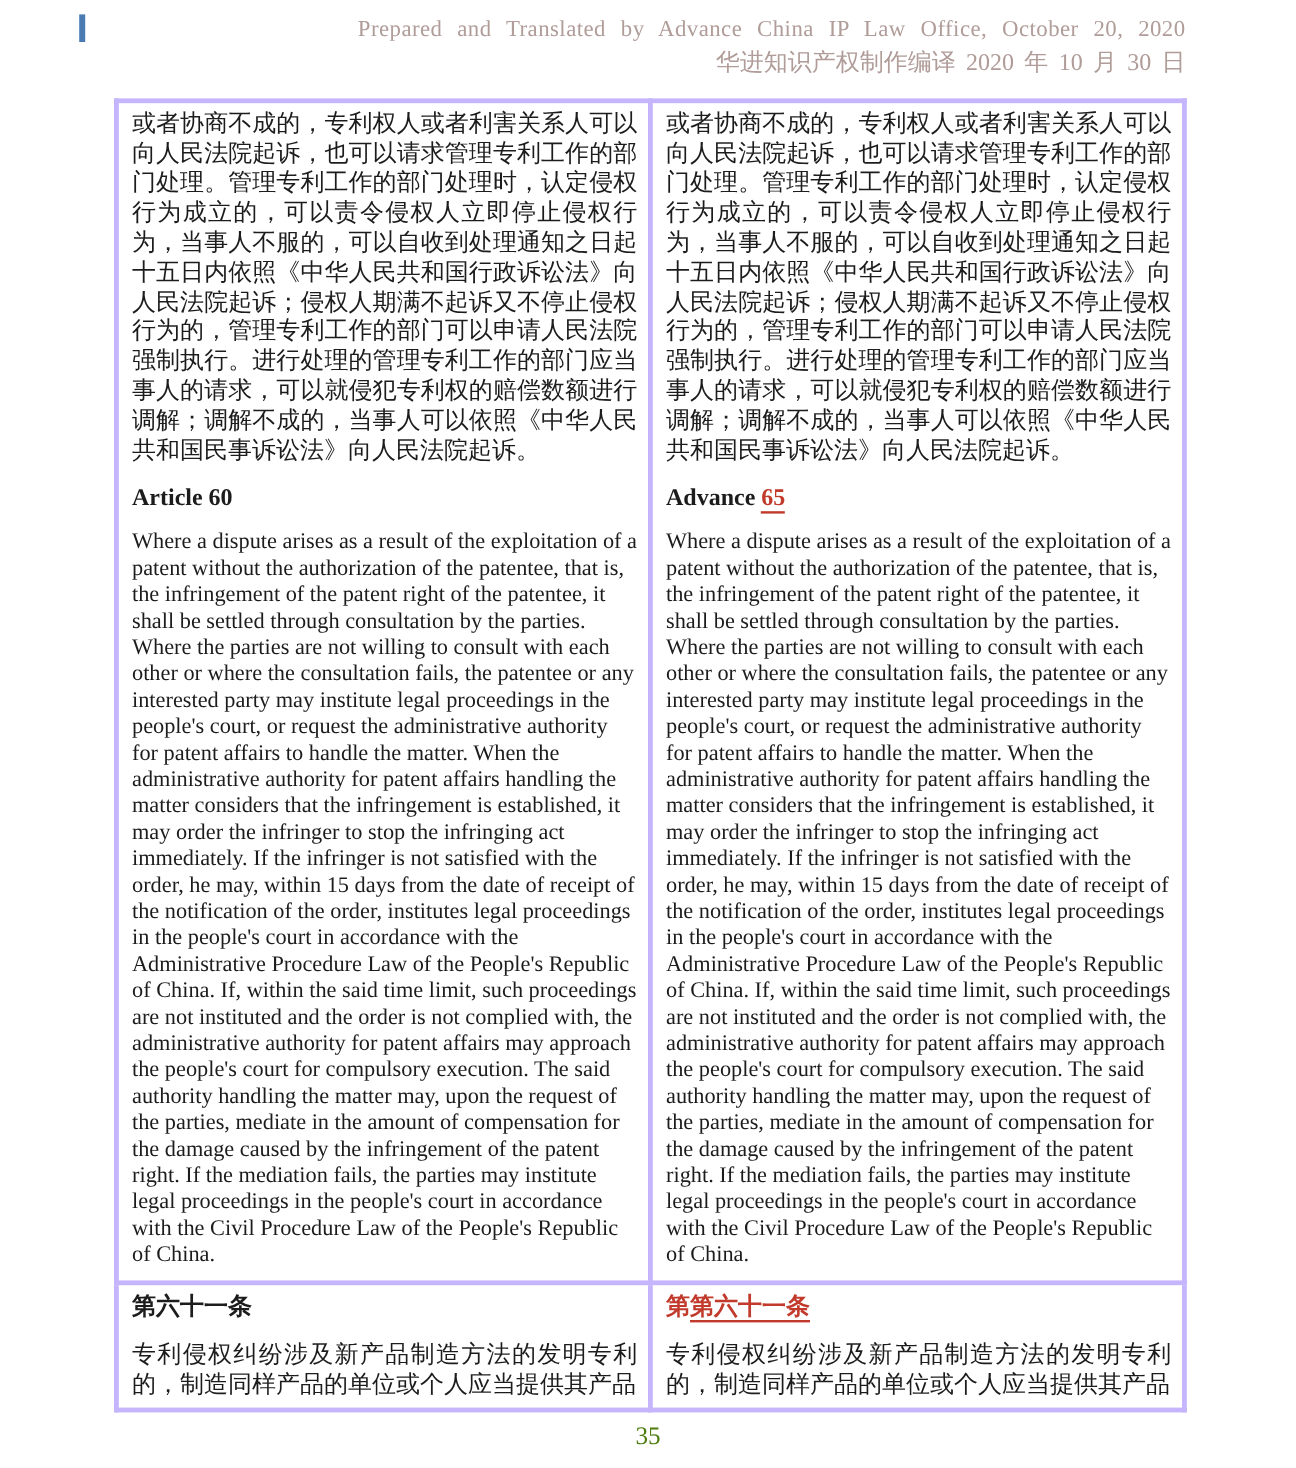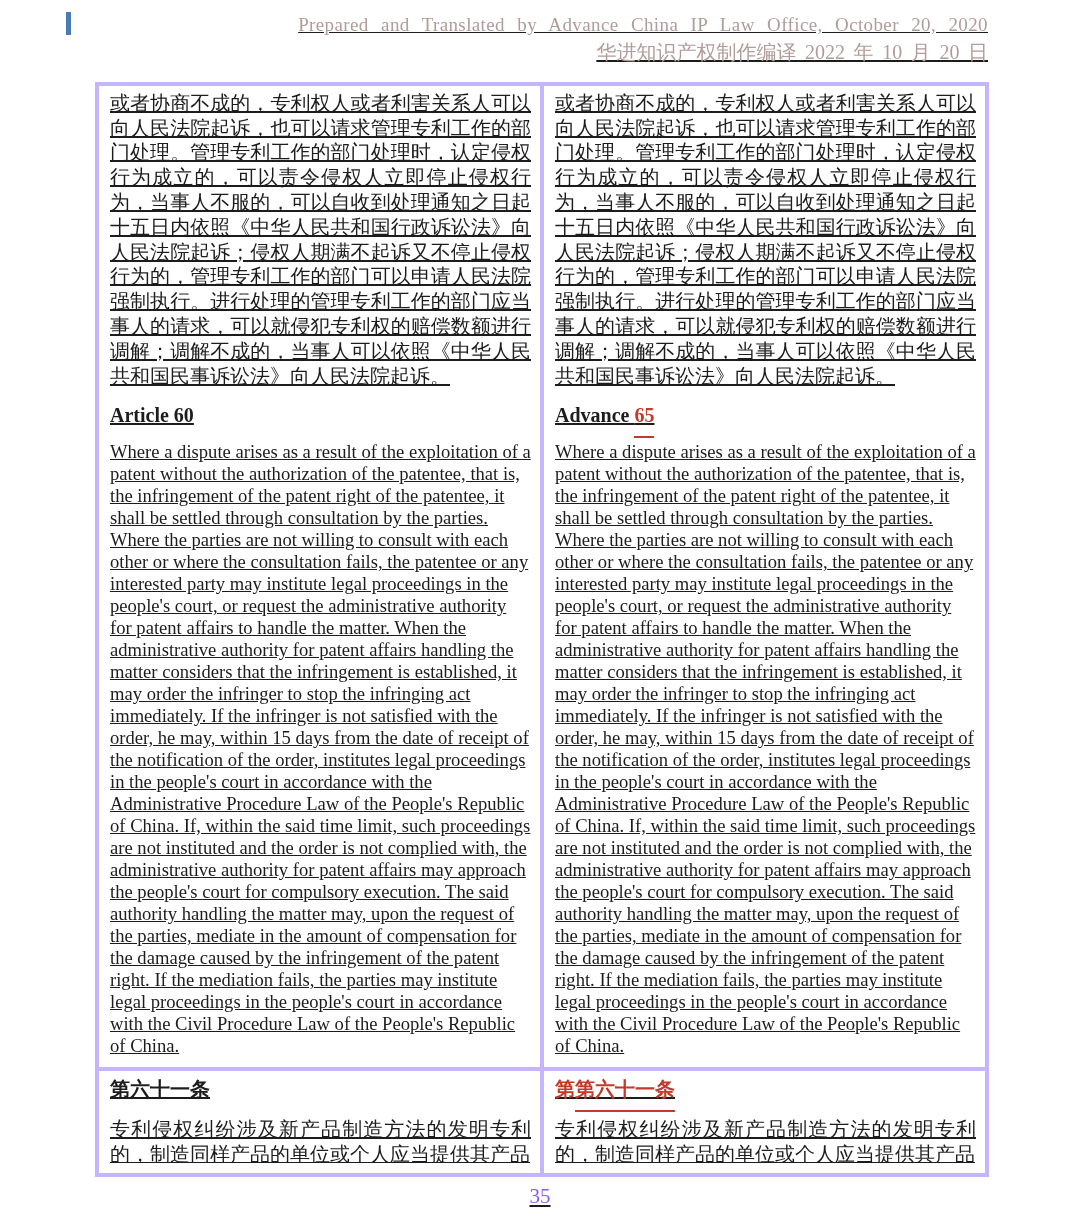--- a/index.html
+++ b/index.html
@@ -13,7 +13,6 @@
     font-family: "Liberation Serif", "DejaVu Serif", serif;
     color: #1c1c1c;
     overflow: hidden;
-    text-decoration: underline;
   }
   .cursor-bar {
     position: absolute;

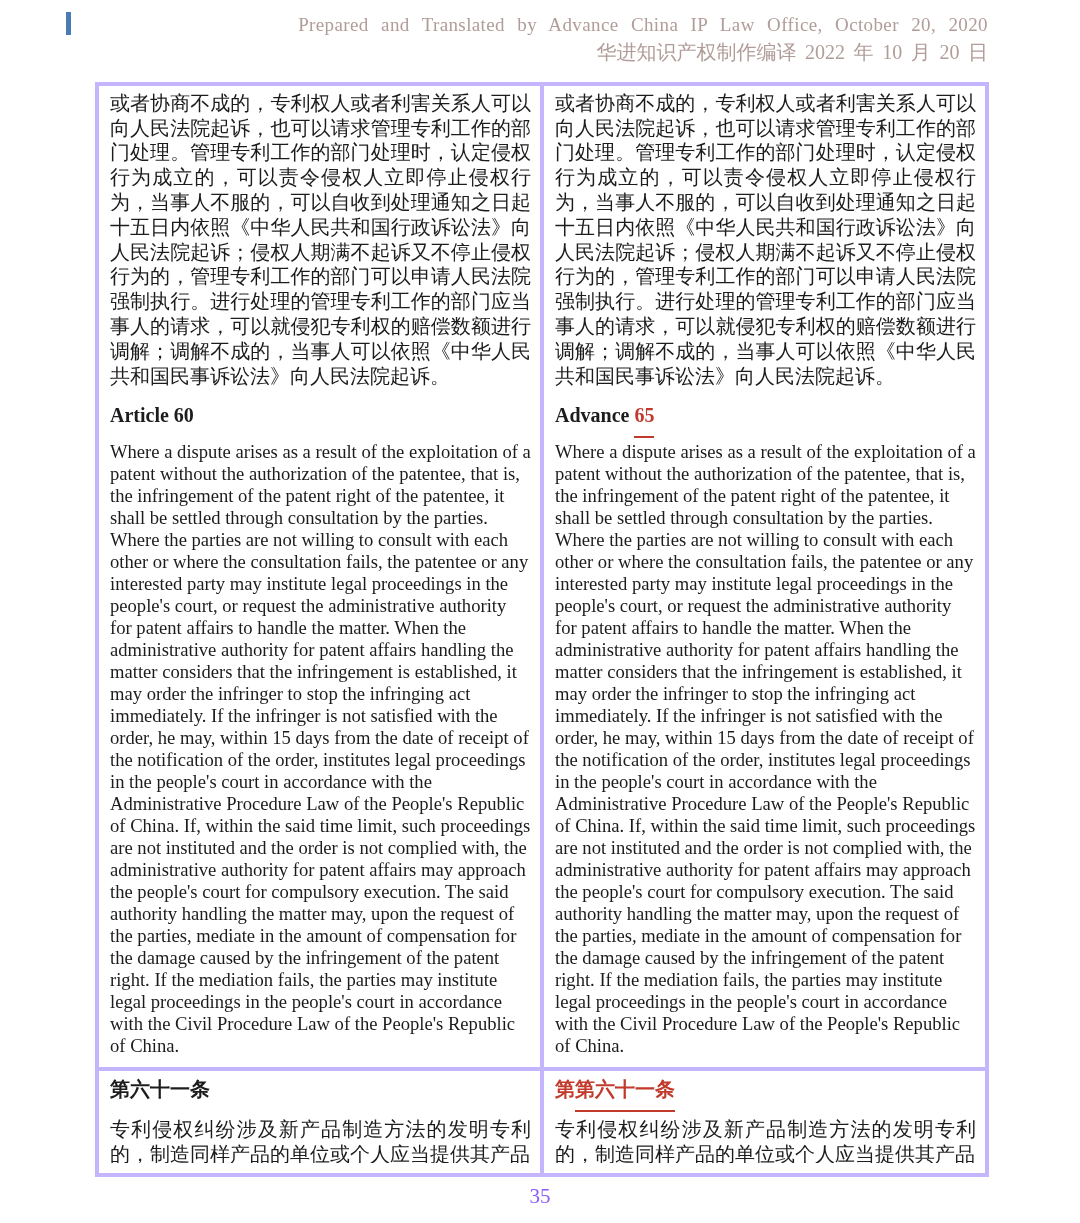--- a/index.html
+++ b/index.html
@@ -97,7 +97,7 @@
 
   <div class="header">
     <div class="h-en">Prepared and Translated by Advance China IP Law Office, October 20, 2020</div>
-    <div class="h-zh">华进知识产权制作编译 2022 年 10 月 20 日</div>
+    <div class="h-zh">华进知识产权制作编译 2020 年 10 月 30 日</div>
   </div>
 
   <table class="law-table">

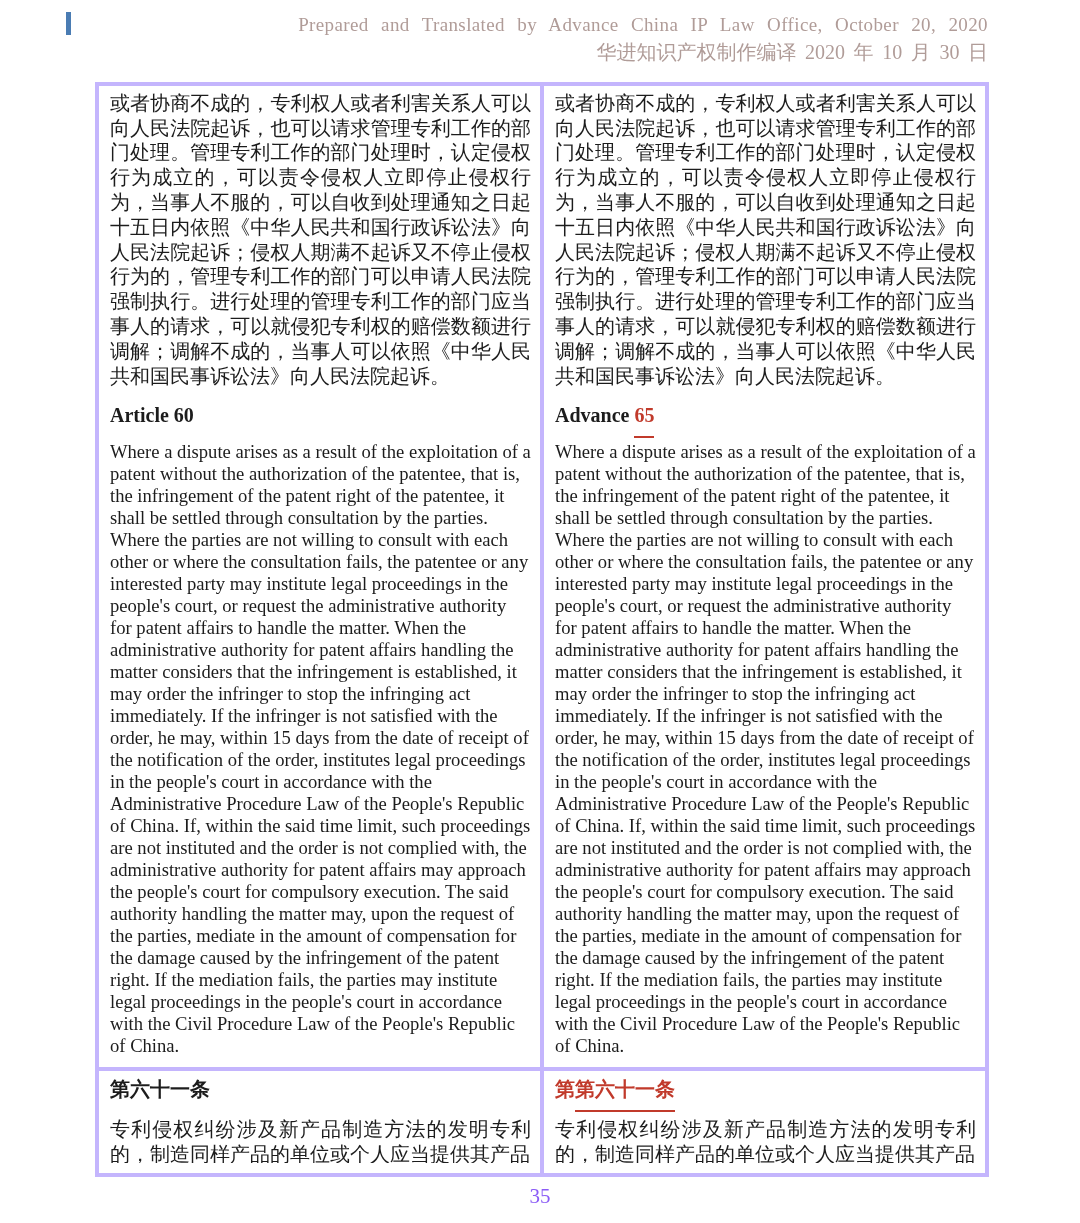--- a/index.html
+++ b/index.html
@@ -75,7 +75,7 @@
   .red { color: var(--accent-red, #c13a2b); }
   .u-line {
     border-bottom: 2px solid currentColor;
-    padding-bottom: 10px;
+    padding-bottom: 0;
   }
   .row2clip {
     height: 87px;

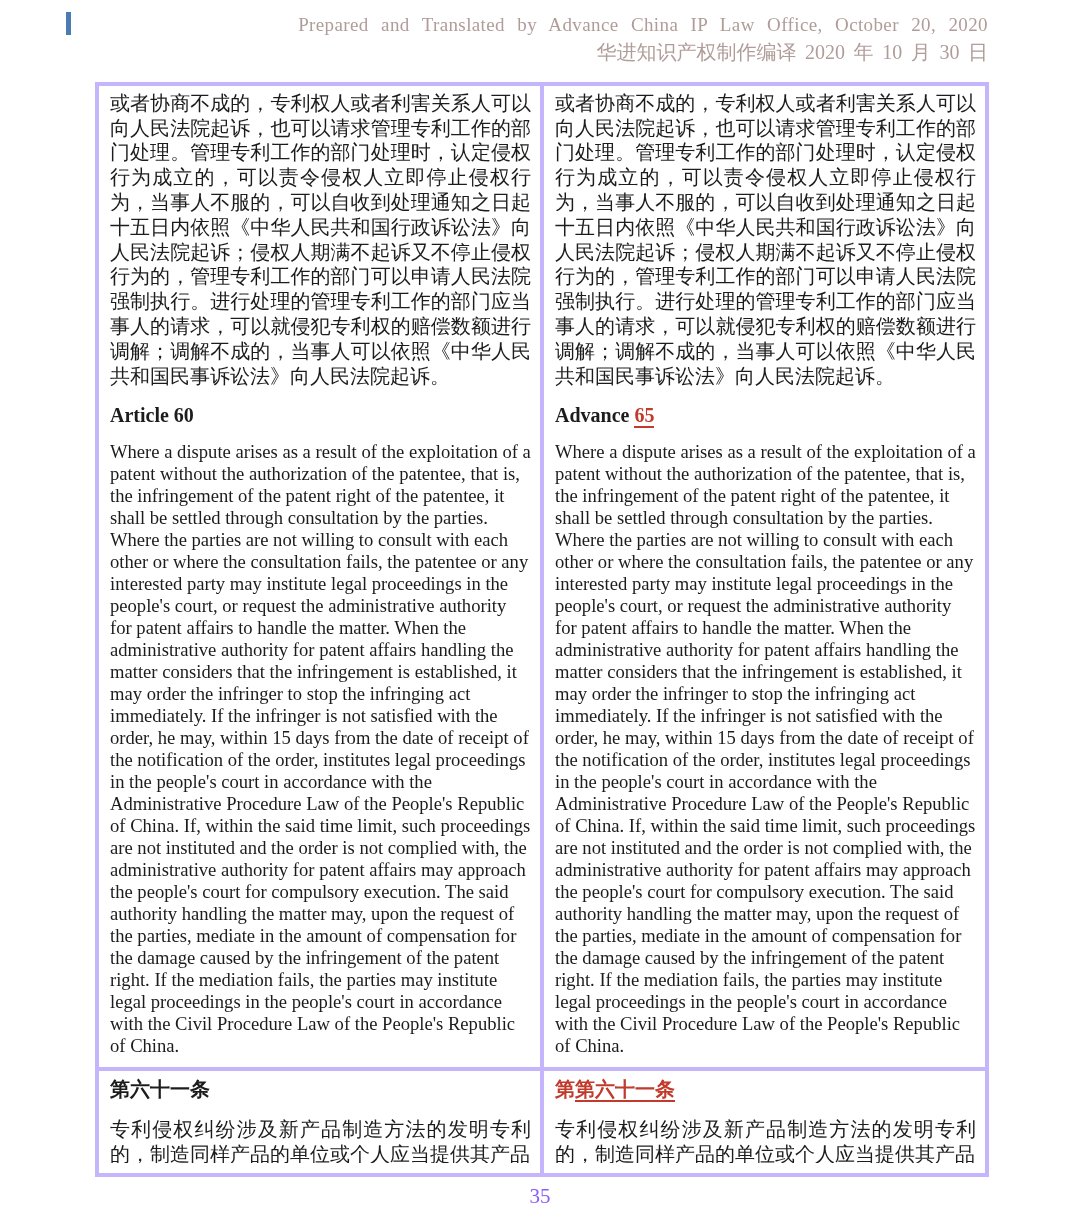--- a/index.html
+++ b/index.html
@@ -85,7 +85,7 @@
     text-align: center;
     font-size: 21px;
     margin-top: 7px;
-    color: #8b5cf6;
+    color: #4d7c0f;
   }
 </style>
 </head>

